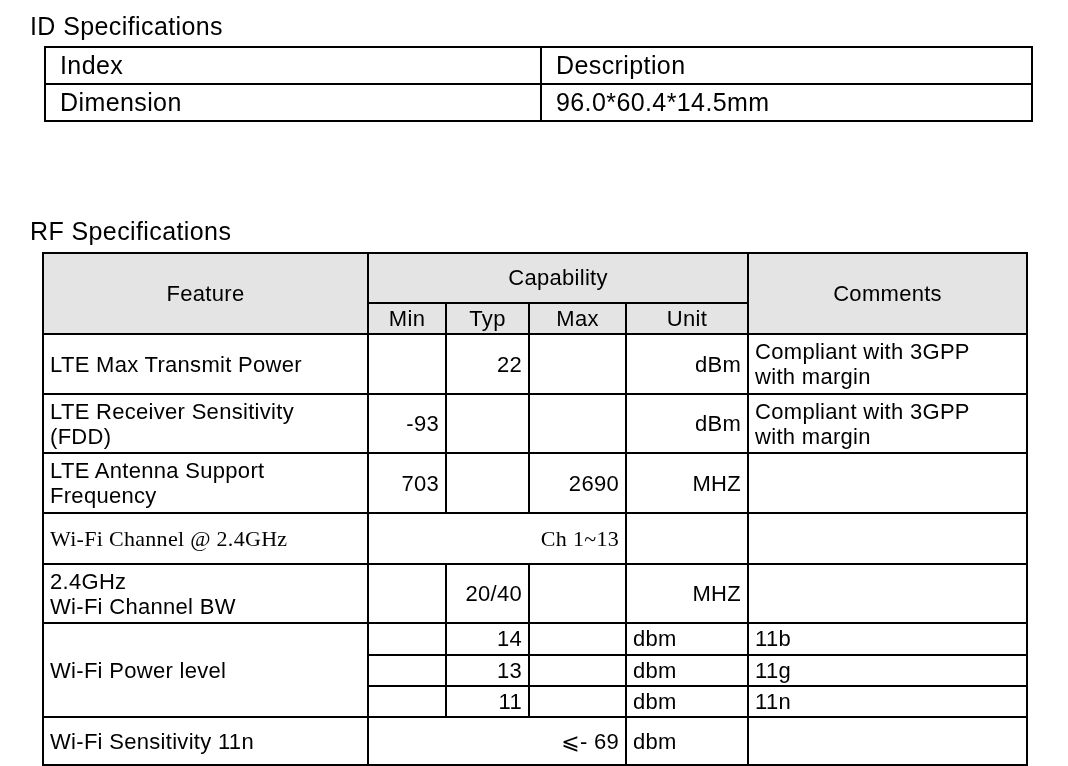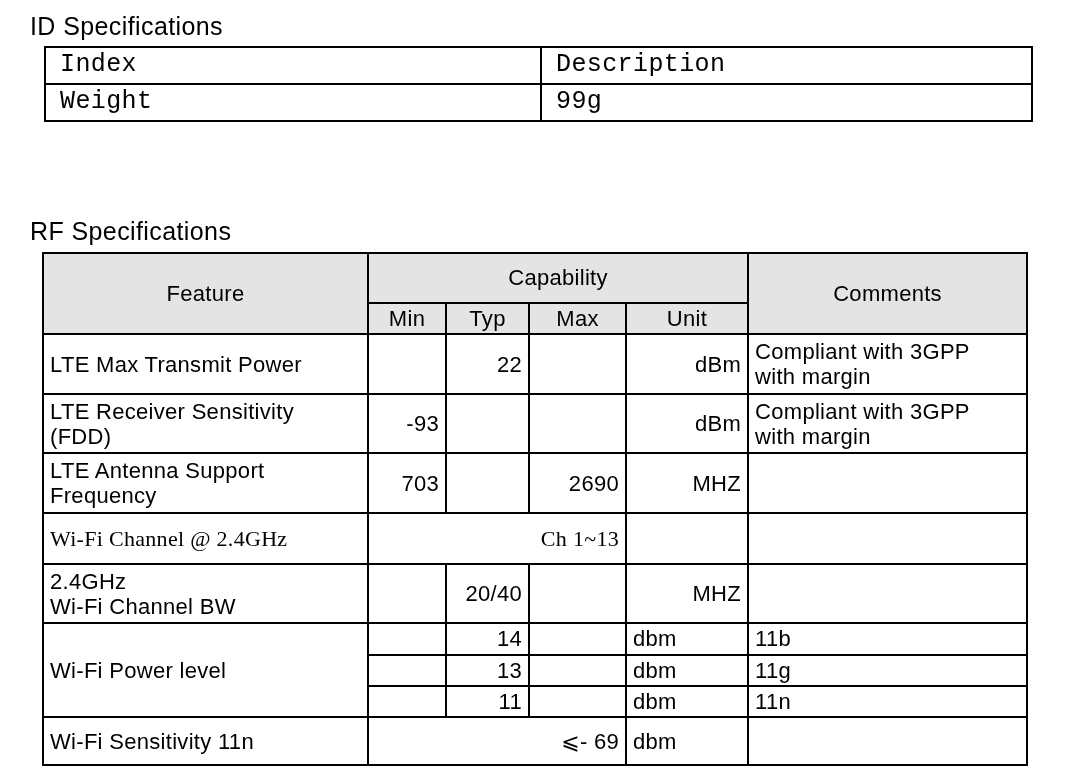--- a/index.html
+++ b/index.html
@@ -47,7 +47,6 @@
     letter-spacing: 0.4px;
     padding: 2px 16px 2px 14px;
     text-align: left;
-    font-family: Liberation Mono, monospace;
   }
   #id-table tr { height: 37px; }
 

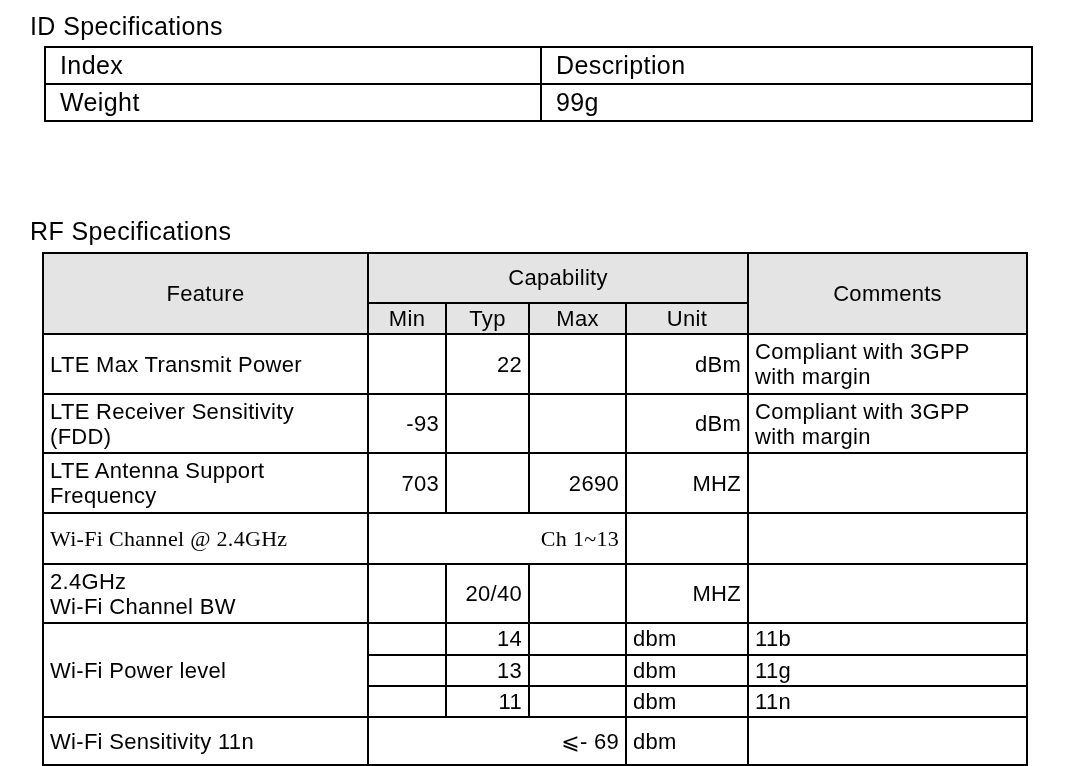--- a/index.html
+++ b/index.html
@@ -100,6 +100,10 @@
         <td>Description</td>
       </tr>
       <tr>
+        <td>Dimension</td>
+        <td>96.0*60.4*14.5mm</td>
+      </tr>
+      <tr>
         <td>Weight</td>
         <td>99g</td>
       </tr>

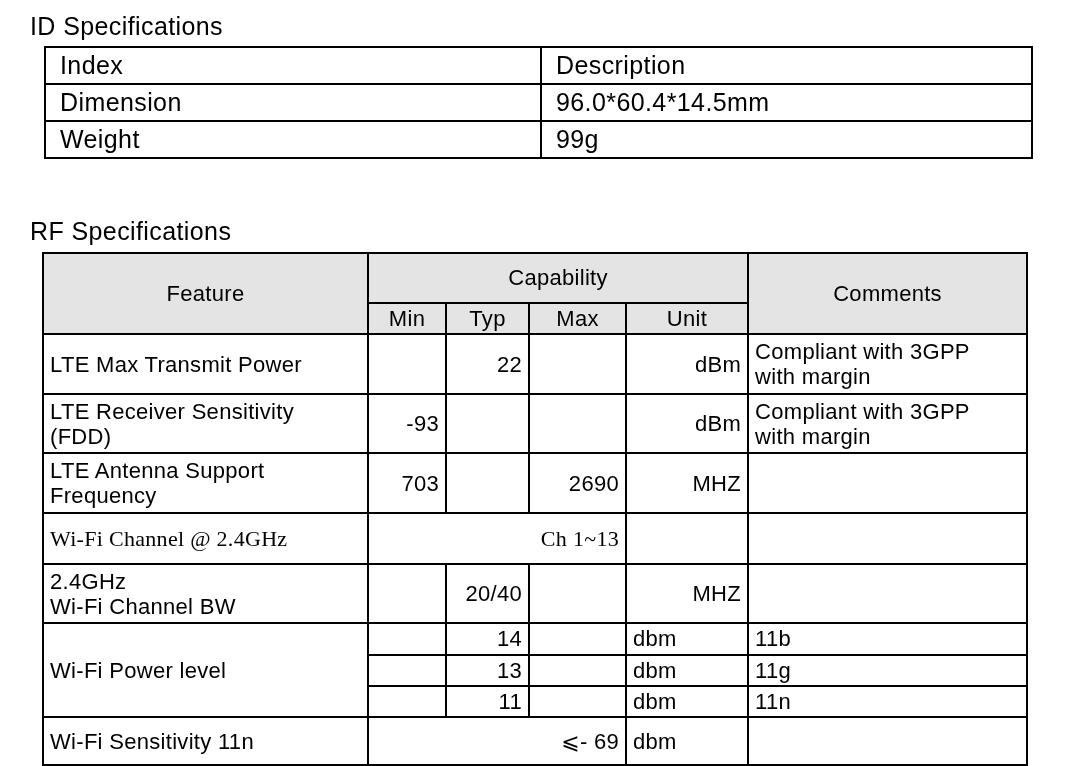--- a/index.html
+++ b/index.html
@@ -103,10 +103,6 @@
         <td>Dimension</td>
         <td>96.0*60.4*14.5mm</td>
       </tr>
-      <tr>
-        <td>Weight</td>
-        <td>99g</td>
-      </tr>
     </tbody>
   </table>
 

